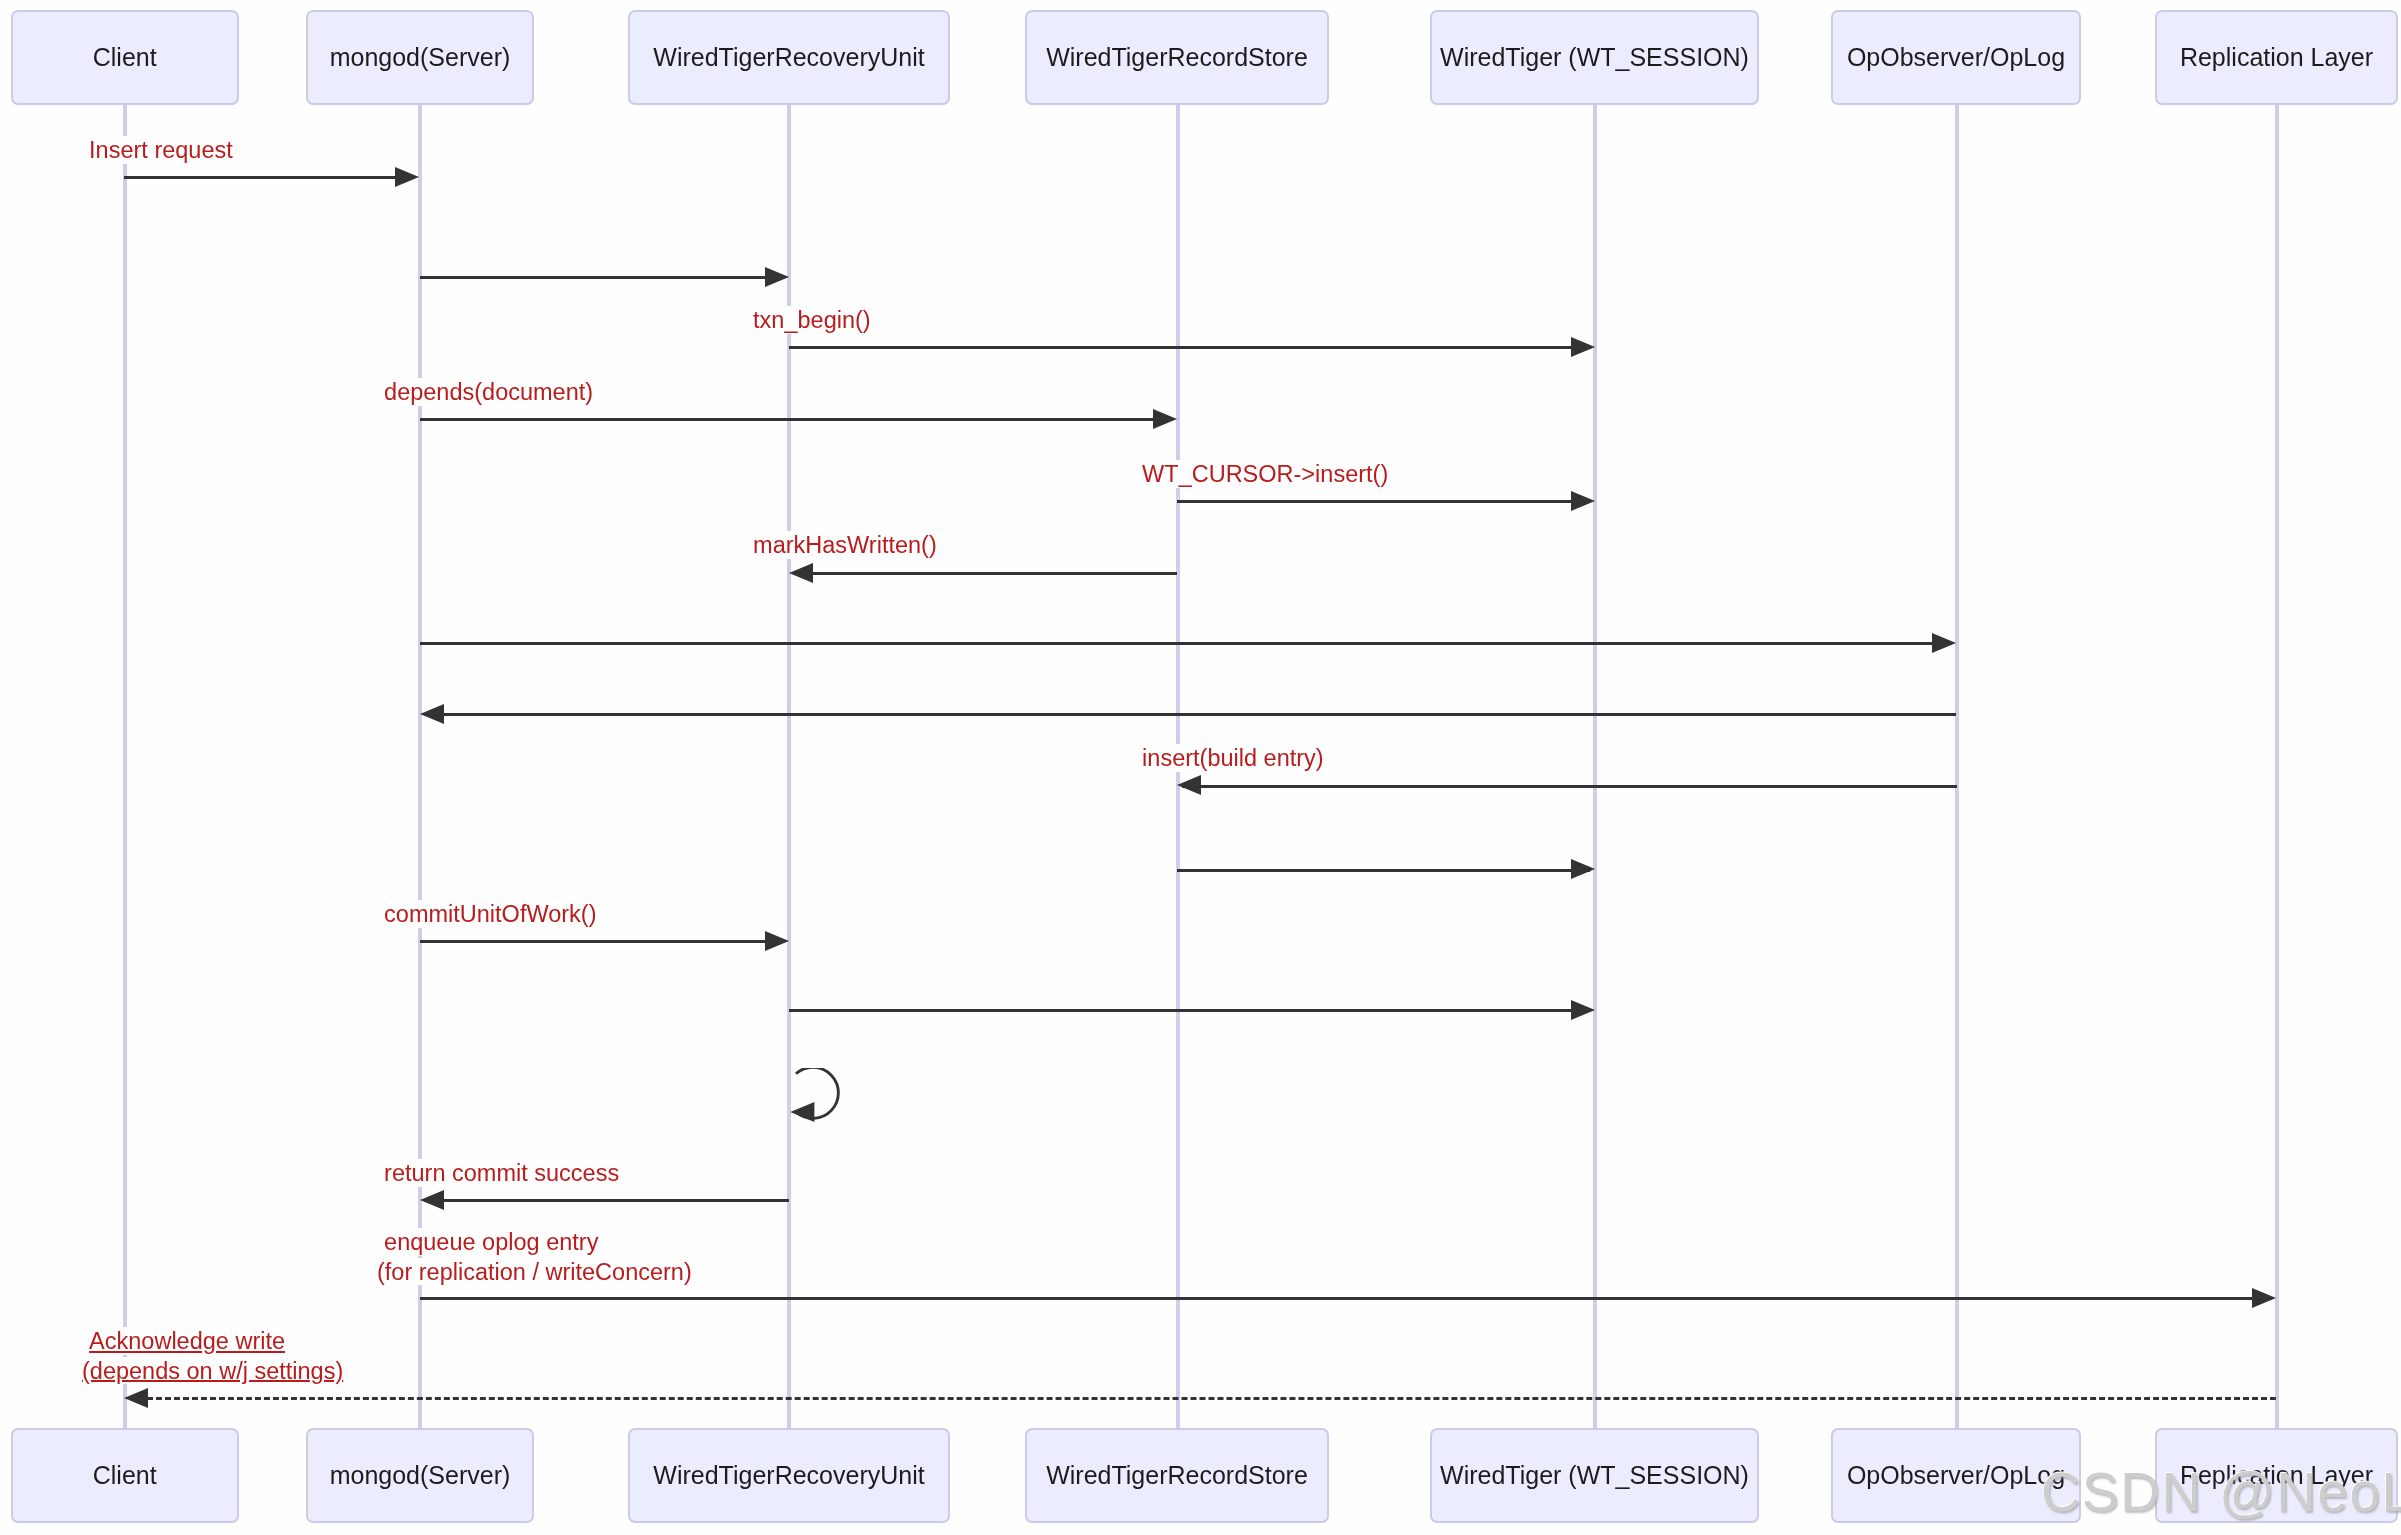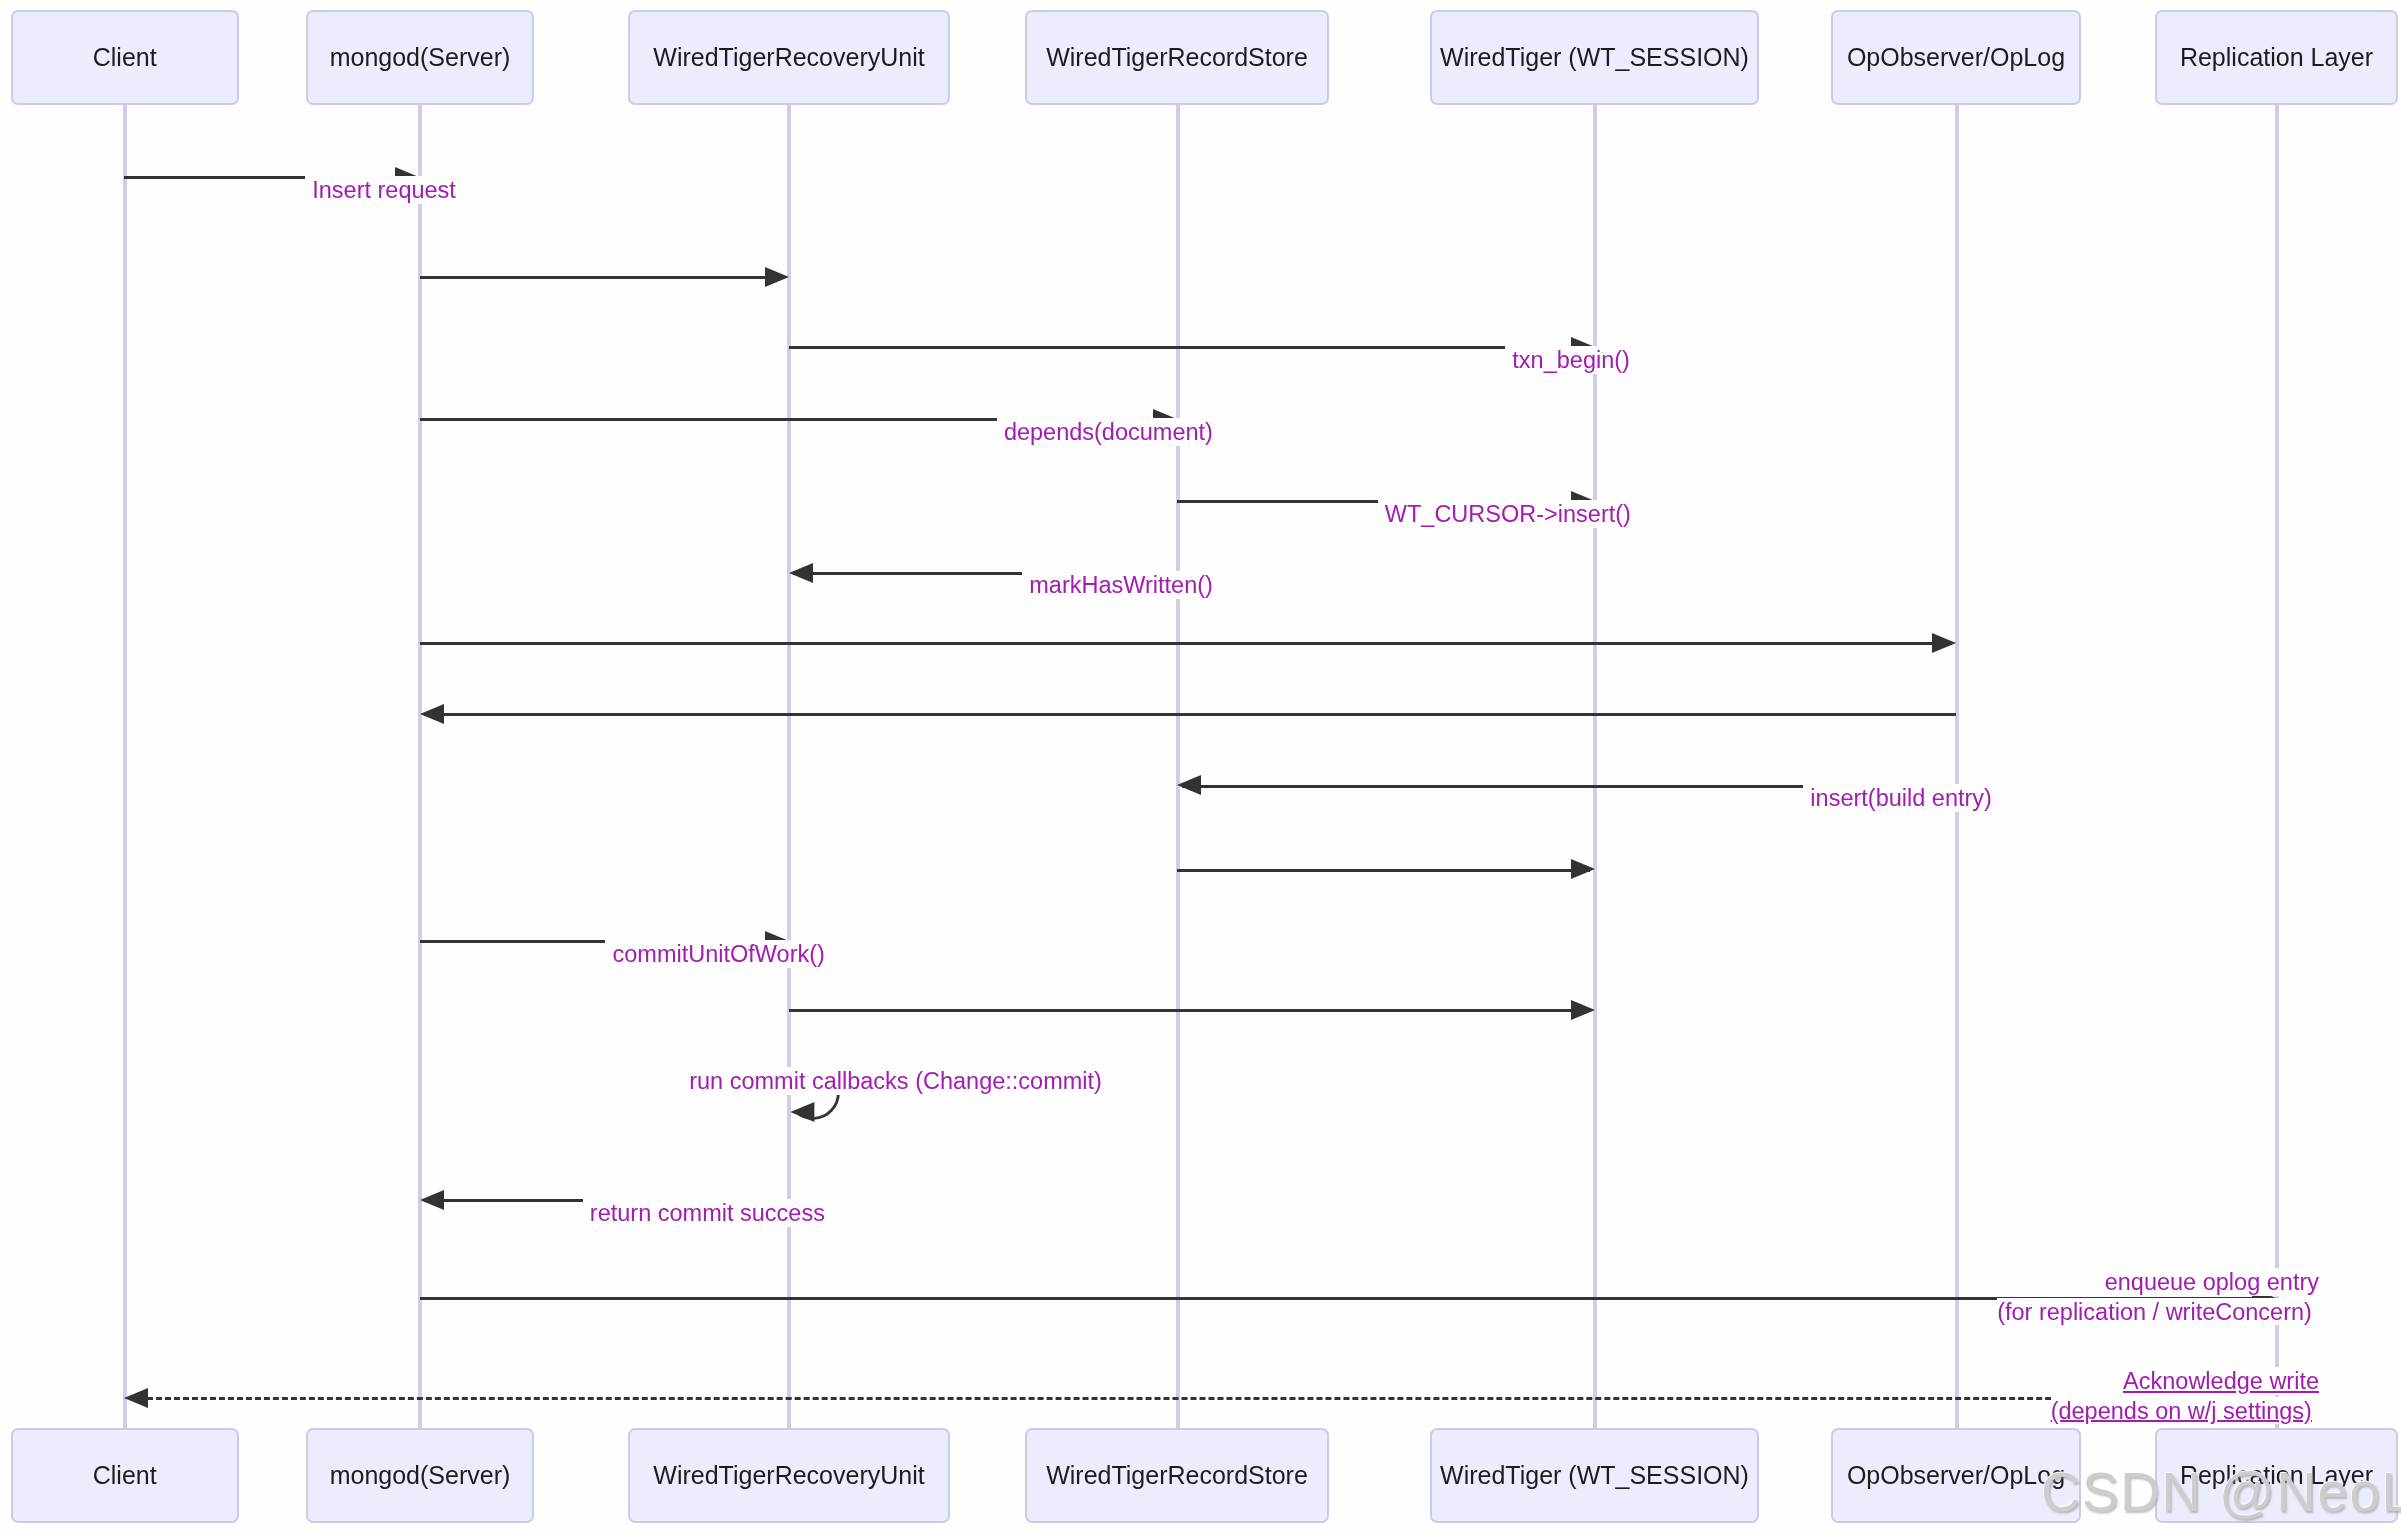--- a/index.html
+++ b/index.html
@@ -38,10 +38,9 @@
   .arrowhead.right{border-left:24px solid var(--arrow,#333333);}
   .arrowhead.left{border-right:24px solid var(--arrow,#333333);}
   .msg-label{
-    position:absolute;text-align:right;z-index:2;
-    font-size:23.5px;line-height:1.25;color:#a21caf;
+    position:absolute;text-align:left;z-index:2;
+    font-size:23.5px;line-height:1.25;color:#b91c1c;
     white-space:pre-line;
-    margin-top:40px;
   }
   .msg-label span{background:#fefefe;padding:0.7px 7.1px;}
   .selfloop-svg{position:absolute;z-index:2;}

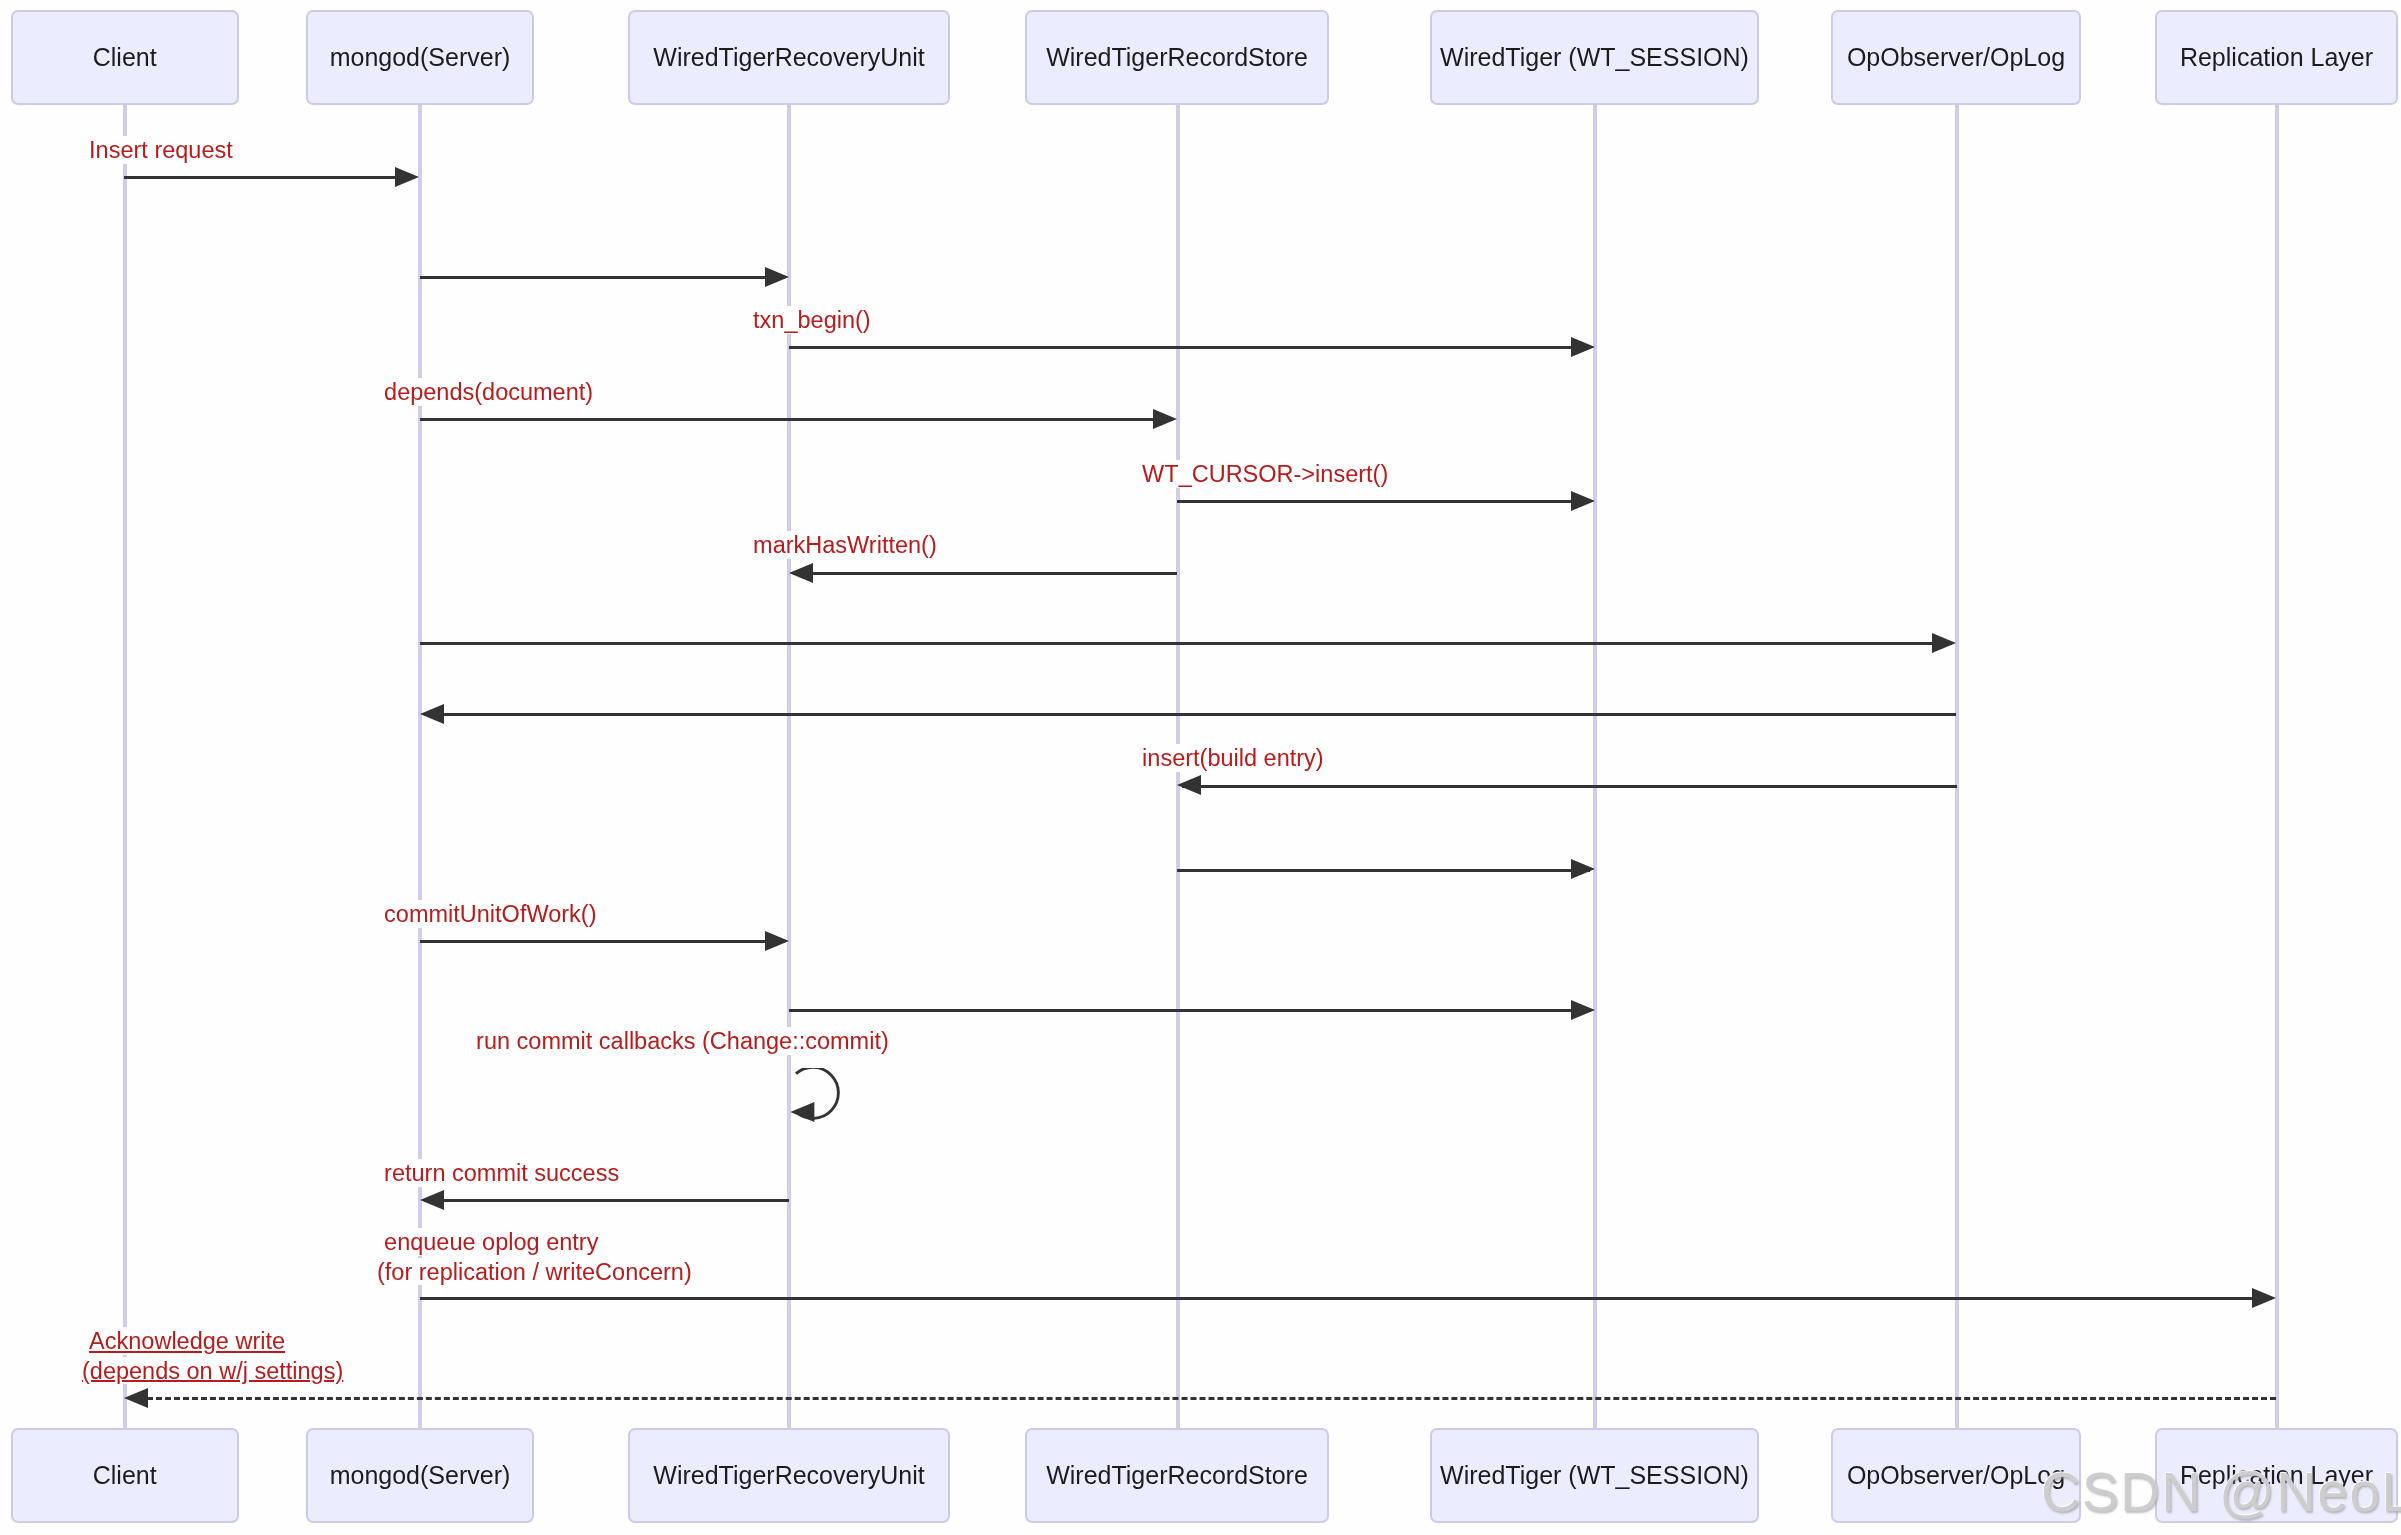--- a/index.html
+++ b/index.html
@@ -141,7 +141,6 @@
         <path d="M 8 8 A 36 36 0 1 1 8 62" fill="none" stroke="#333333" stroke-width="4"></path>
         <polygon points="0,62 34,48 34,76" fill="#333333"></polygon>
       </svg></div>
-    <div class="msg-label" style="left: 469px; width: 640px; top: 1027px;"><span>run commit callbacks (Change::commit)</span></div>
     <div class="msg-line" style="left: 424px; width: 365px; top: 1199px;"></div>
     <div class="arrowhead left" style="top: 1190px; left: 420px;"></div>
     <div class="msg-label" style="left: 377px; width: 455px; top: 1159px;"><span>return commit success</span></div>

